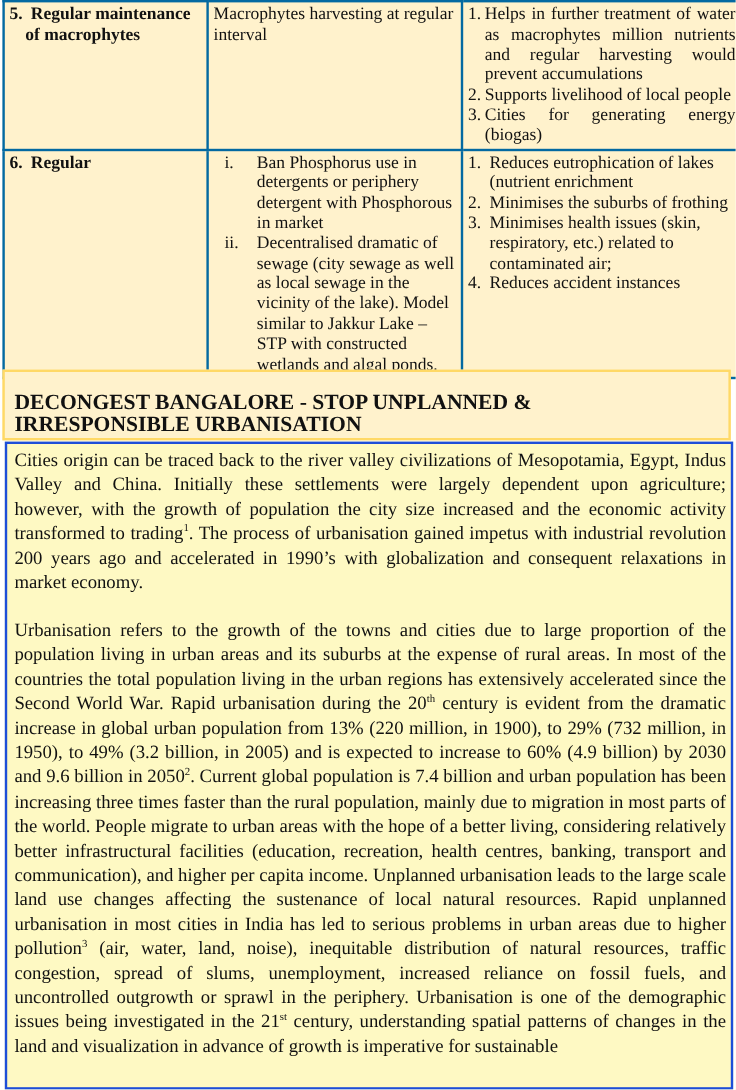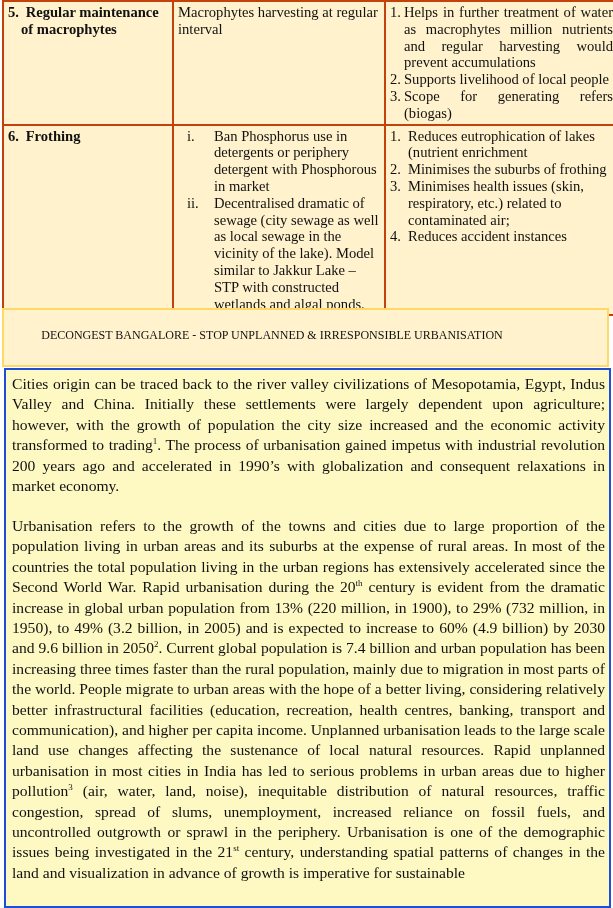--- a/index.html
+++ b/index.html
@@ -6,7 +6,7 @@
   body { width:613px; height:908px; overflow:hidden; position:relative;
          font-family:"Liberation Serif", serif; color:#111; font-size:14.6px; }
   .tbl { position:absolute; left:2px; top:0; width:607px; border-collapse:collapse; table-layout:fixed; }
-  .tbl td { border:2px solid #c2410c; background:#fff2cc; vertical-align:top; padding:2px 4px 2px 4px; line-height:16.8px; }
+  .tbl td { border:2px solid #0369a1; background:#fff2cc; vertical-align:top; padding:2px 4px 2px 4px; line-height:16.8px; }
   .c1 { width:160px; }
   .c2 { width:202px; }
   .c3 { width:223px; }

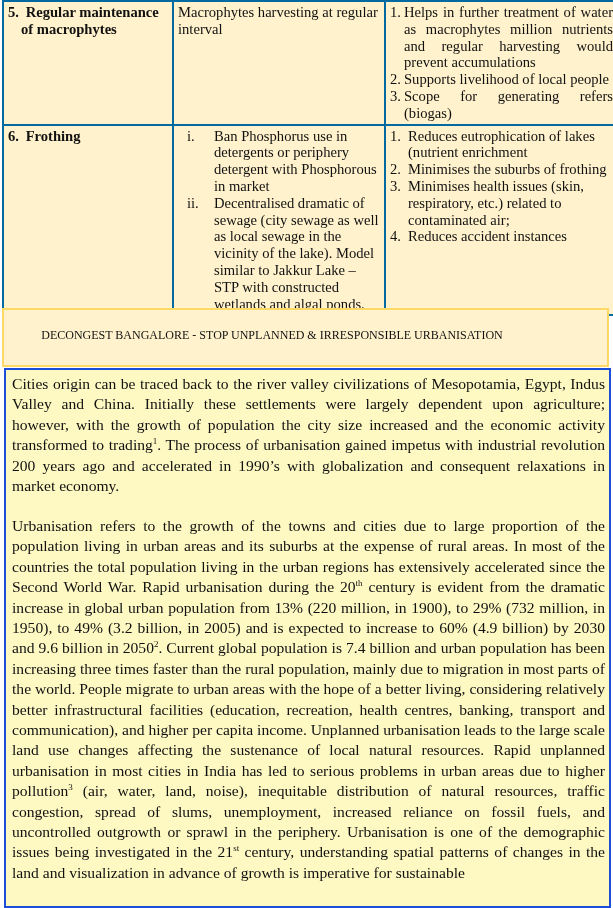--- a/index.html
+++ b/index.html
@@ -46,7 +46,7 @@
       <ol class="arab">
         <li><span class="mk">1.</span><span>Helps in further treatment of water as macrophytes million nutrients and regular harvesting would prevent accumulations</span></li>
         <li><span class="mk">2.</span><span>Supports livelihood of local people</span></li>
-        <li><span class="mk">3.</span><span>Scope for generating refers (biogas)</span></li>
+        <li><span class="mk">3.</span><span>Cities for generating energy (biogas)</span></li>
       </ol>
     </td>
   </tr>

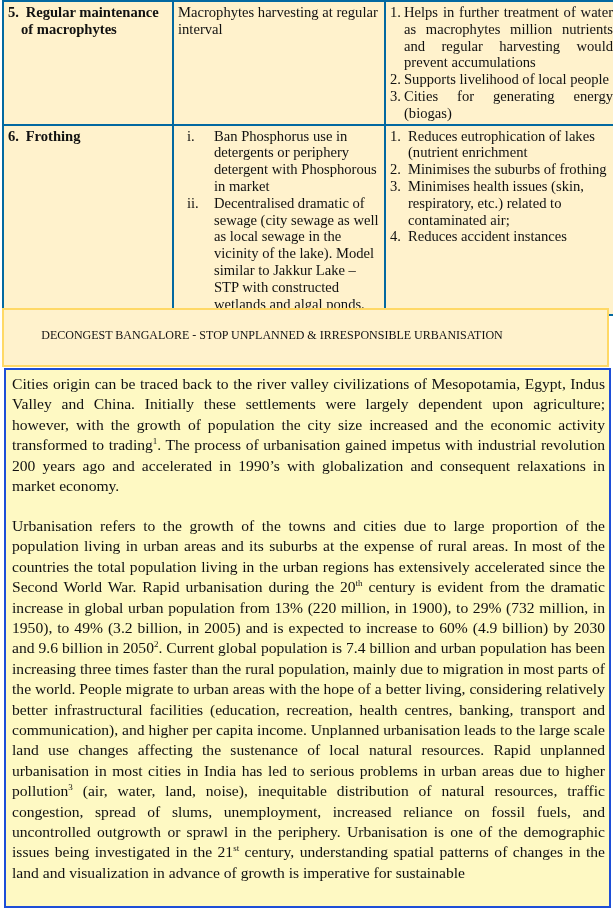--- a/index.html
+++ b/index.html
@@ -53,7 +53,7 @@
   <tr style="height:188px;">
     <td class="c1 cat">
       <span class="num">6.</span>
-      <span>Frothing</span>
+      <span>Regular</span>
     </td>
     <td class="c2">
       <ol class="roman">

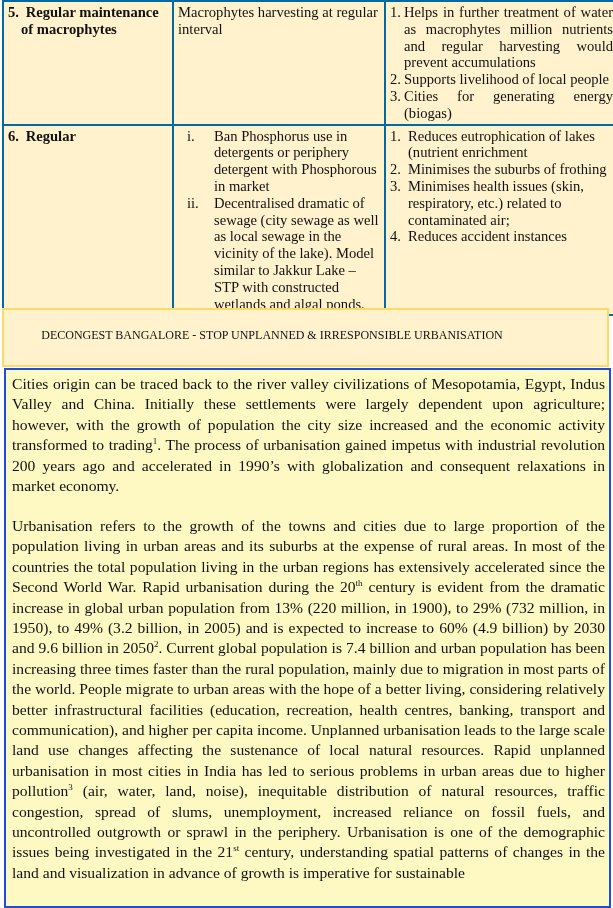--- a/index.html
+++ b/index.html
@@ -21,7 +21,7 @@
   ol.arab.wide li { padding-left:18px; text-align:left; }
   .head { position:absolute; left:2px; top:308px; width:603px; height:55px;
           background:#fff2cc; border:2px solid #ffd966; }
-  .head .t { position:absolute; left:8px; top:17px; font-weight:normal; line-height:17.5px; font-size:12px; width:520px;text-align:center; }
+  .head .t { position:absolute; left:8px; top:17px; font-weight:bold; line-height:17.5px; font-size:18px; width:520px; }
   .body { position:absolute; left:4px; top:368px; width:603px; height:536px;
           border:2px solid #1d4ed8; background:#fef9c3; }
   .body p { margin:0; padding:0 4px 0 6px; text-align:justify; line-height:20.4px; font-size:15.6px; }

